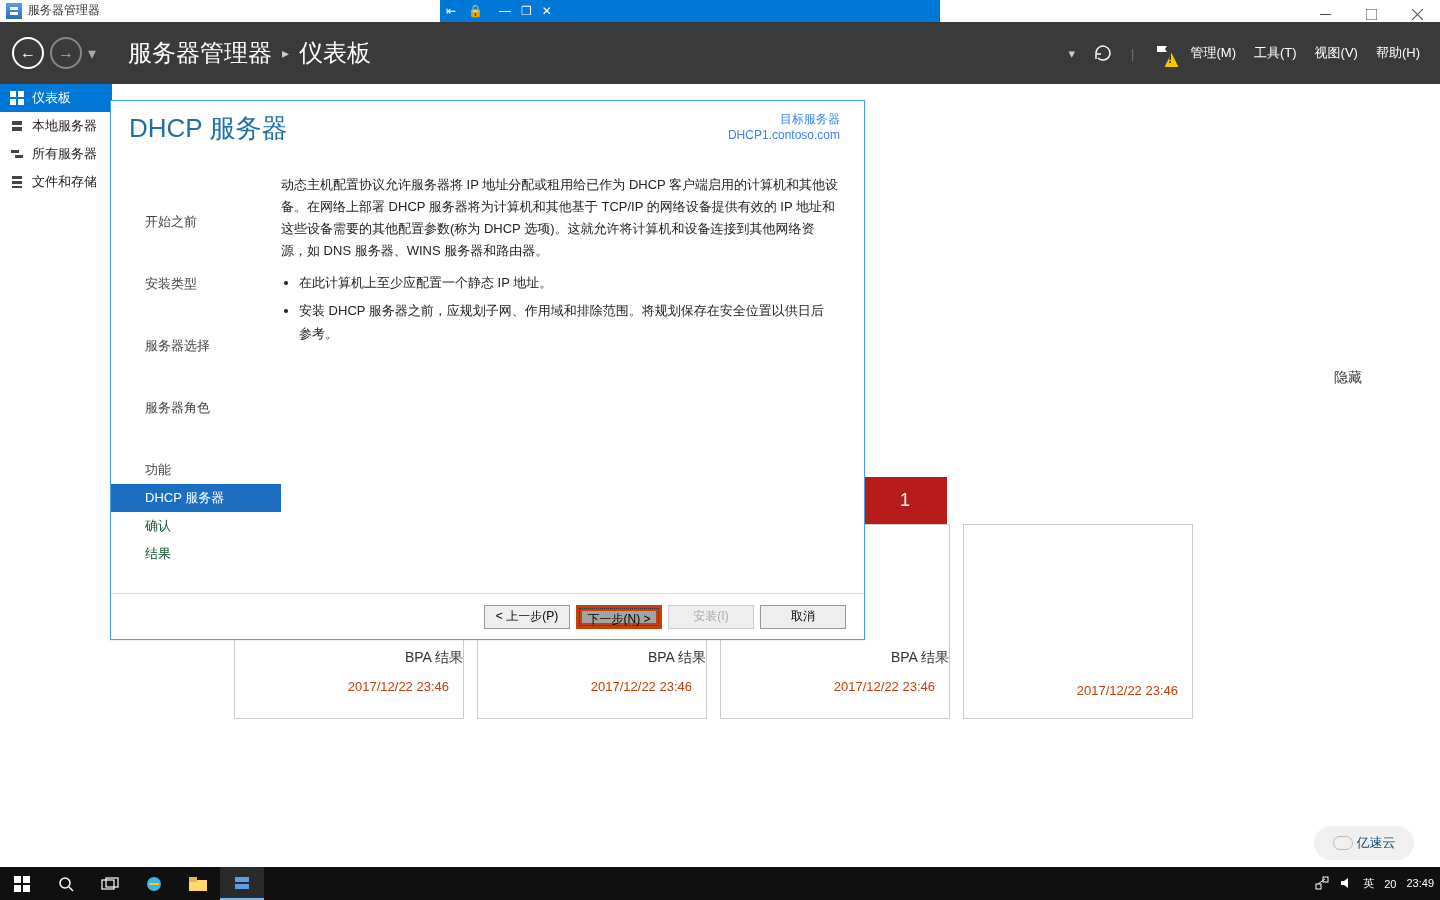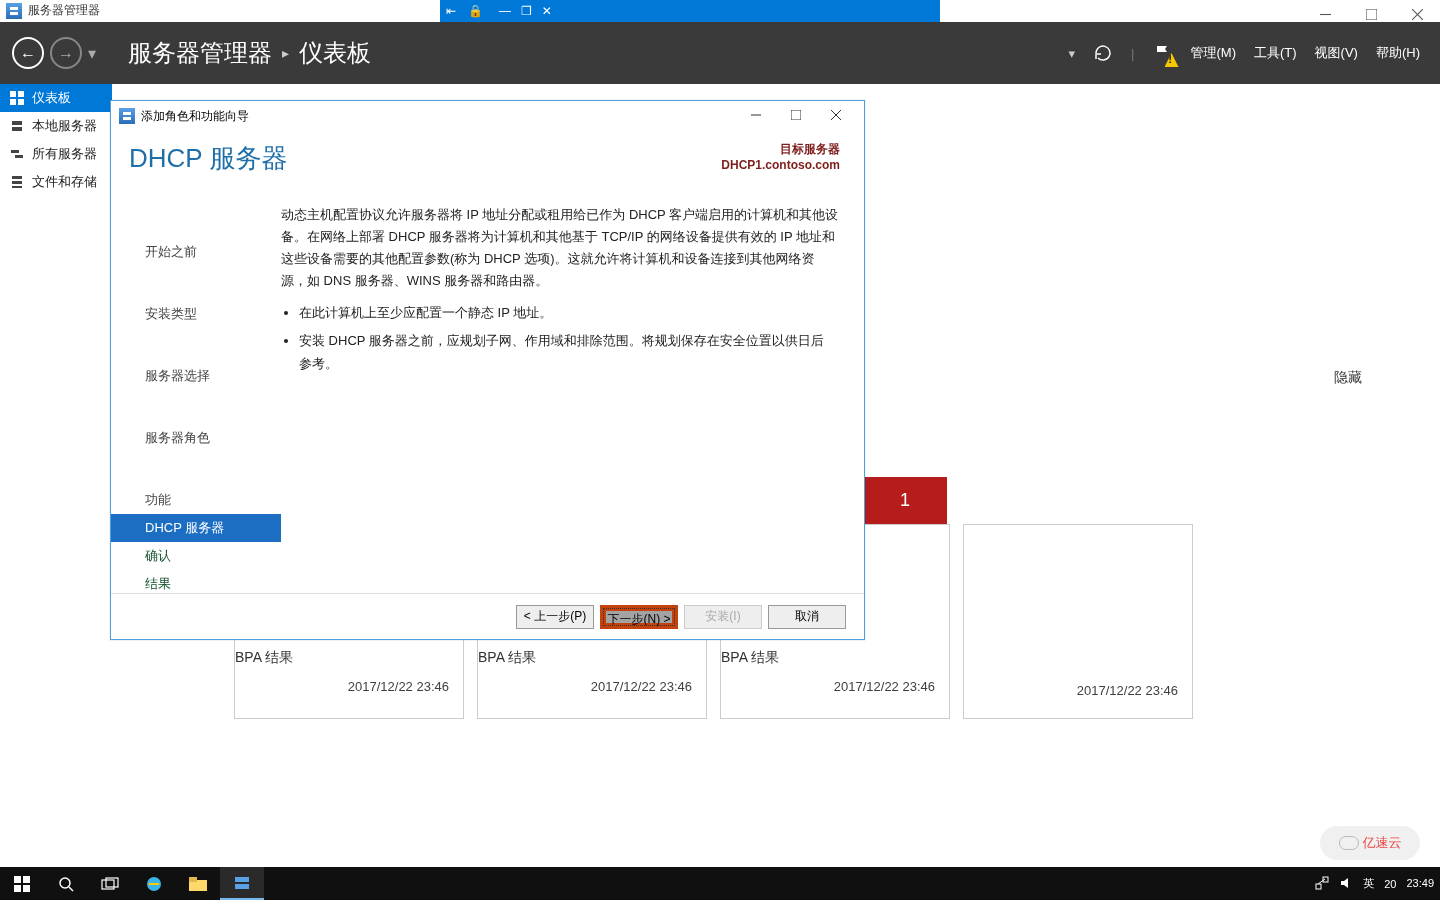--- a/index.html
+++ b/index.html
@@ -221,26 +221,6 @@
   </div>
 
   <div class="wiz">
-    <div class="wiz-title">
-      <span class="ico">
-          <svg viewBox="0 0 10 10">
-            <rect x="1" y="1" width="8" height="3"></rect>
-            <rect x="1" y="6" width="8" height="3"></rect>
-          </svg>
-        </span>
-      <span>添加角色和功能向导</span>
-      <span class="sp"></span>
-      <span class="wb"><svg viewBox="0 0 10 10">
-            <line x1="0" y1="5" x2="10" y2="5"></line>
-          </svg></span>
-      <span class="wb"><svg viewBox="0 0 10 10">
-            <rect x="0" y="0" width="10" height="10"></rect>
-          </svg></span>
-      <span class="wb"><svg viewBox="0 0 10 10">
-            <line x1="0" y1="0" x2="10" y2="10"></line>
-            <line x1="10" y1="0" x2="0" y2="10"></line>
-          </svg></span>
-    </div>
     <div class="wiz-head">
       <h1>DHCP 服务器</h1>
       <div class="target">

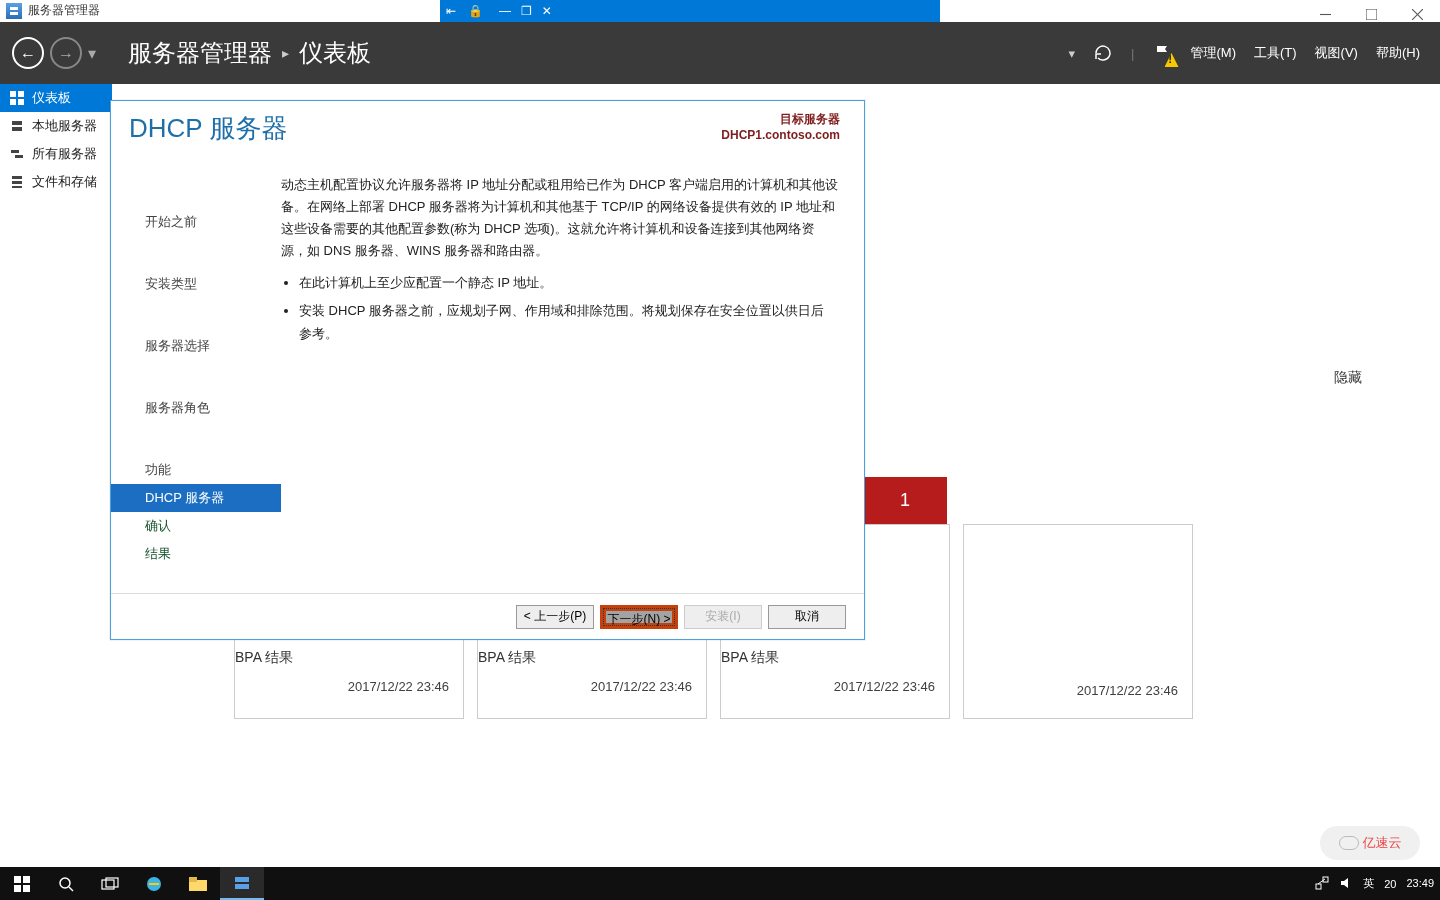--- a/index.html
+++ b/index.html
@@ -58,7 +58,7 @@
 .wiz-title .wb svg { width:10px; height:10px; stroke:#333; stroke-width:1; fill:none; }
 .wiz-head { display:flex; padding:10px 24px 0 18px; }
 .wiz-head h1 { color:#1e6fa8; font-weight:300; font-size:26px; flex:1; }
-.wiz-head .target { text-align:right; font-size:12px; color:#7f1d1d;font-weight:bold; }
+.wiz-head .target { text-align:right; font-size:12px; color:#3b82f6; }
 .wiz-body { display:flex; padding:28px 24px 0 0; height:400px; }
 .wiz-steps { width:170px; padding-left:28px; font-size:13px; }
 .wiz-steps .step { padding:5px 0 5px 6px; color:#666; }

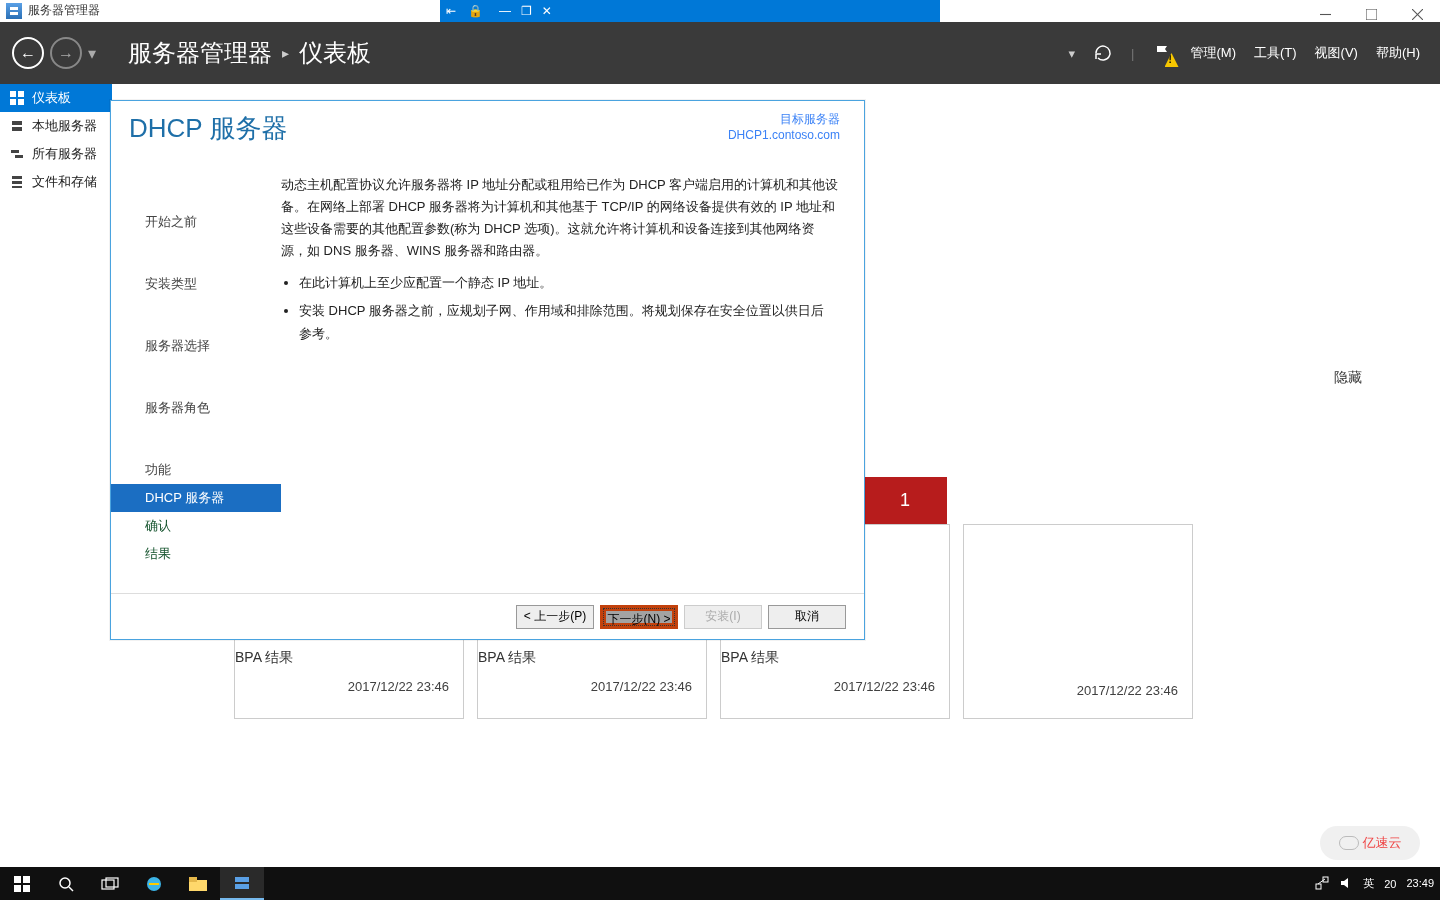--- a/index.html
+++ b/index.html
@@ -70,7 +70,7 @@
 .wiz-content ul { margin:10px 14px 0 18px; }
 .wiz-content li { margin-bottom:6px; }
 .wiz-btns { position:absolute; bottom:0; left:0; right:0; height:46px; border-top:1px solid #ddd; display:flex; align-items:center; justify-content:flex-end; gap:6px; padding-right:18px; }
-.wiz-btns button { width:78px; height:24px; font-size:12px; background:#eee; border:1px solid #999; }
+.wiz-btns button { width:86px; height:24px; font-size:12px; background:#eee; border:1px solid #999; }
 .wiz-btns button.dis { color:#aaa; border-color:#ccc; }
 .wiz-btns button.next { border:6px solid #c2410c; background:#a3a3a3; outline:1px dotted #333; outline-offset:-4px; }
 

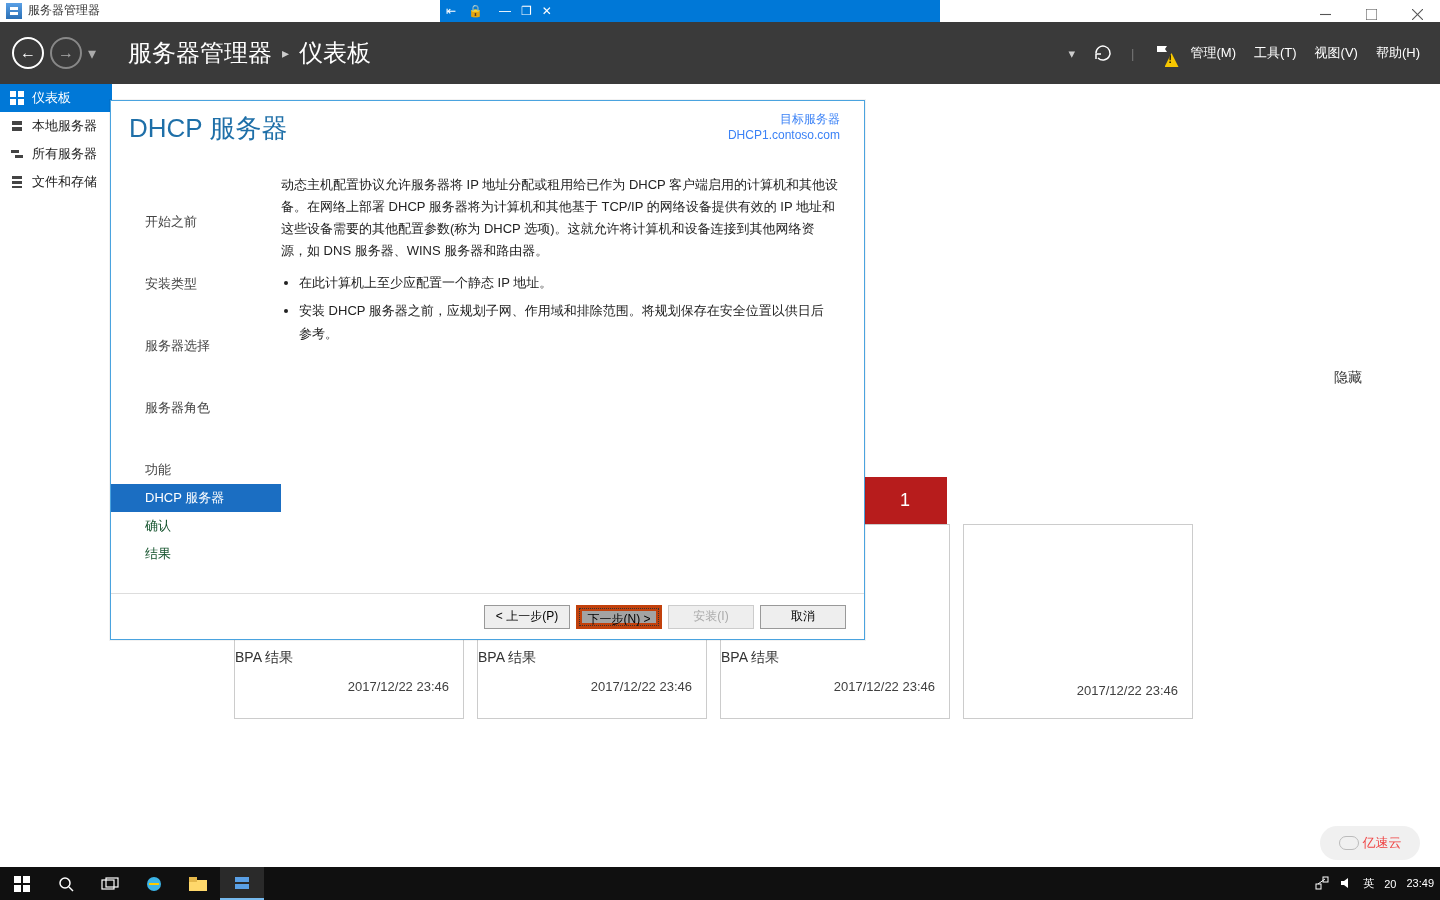--- a/index.html
+++ b/index.html
@@ -43,7 +43,7 @@
 
 
 .tile { position:absolute; border:1px solid #ccc; background:#fff; }
-.tile .bpa { text-align:left; font-size:14px; color:#333; padding-top:8px; }
+.tile .bpa { text-align:right; font-size:14px; color:#333; padding-top:8px; }
 .tile .ts { text-align:right; font-size:13px; color:#404040; padding:12px 14px 0 0; }
 .red-badge { position:absolute; top:477px; left:863px; width:84px; height:47px; background:#b71c1c; color:#fff; display:flex; align-items:center; justify-content:center; font-size:18px; }
 .hide-btn { position:absolute; top:369px; right:78px; font-size:14px; color:#333; }

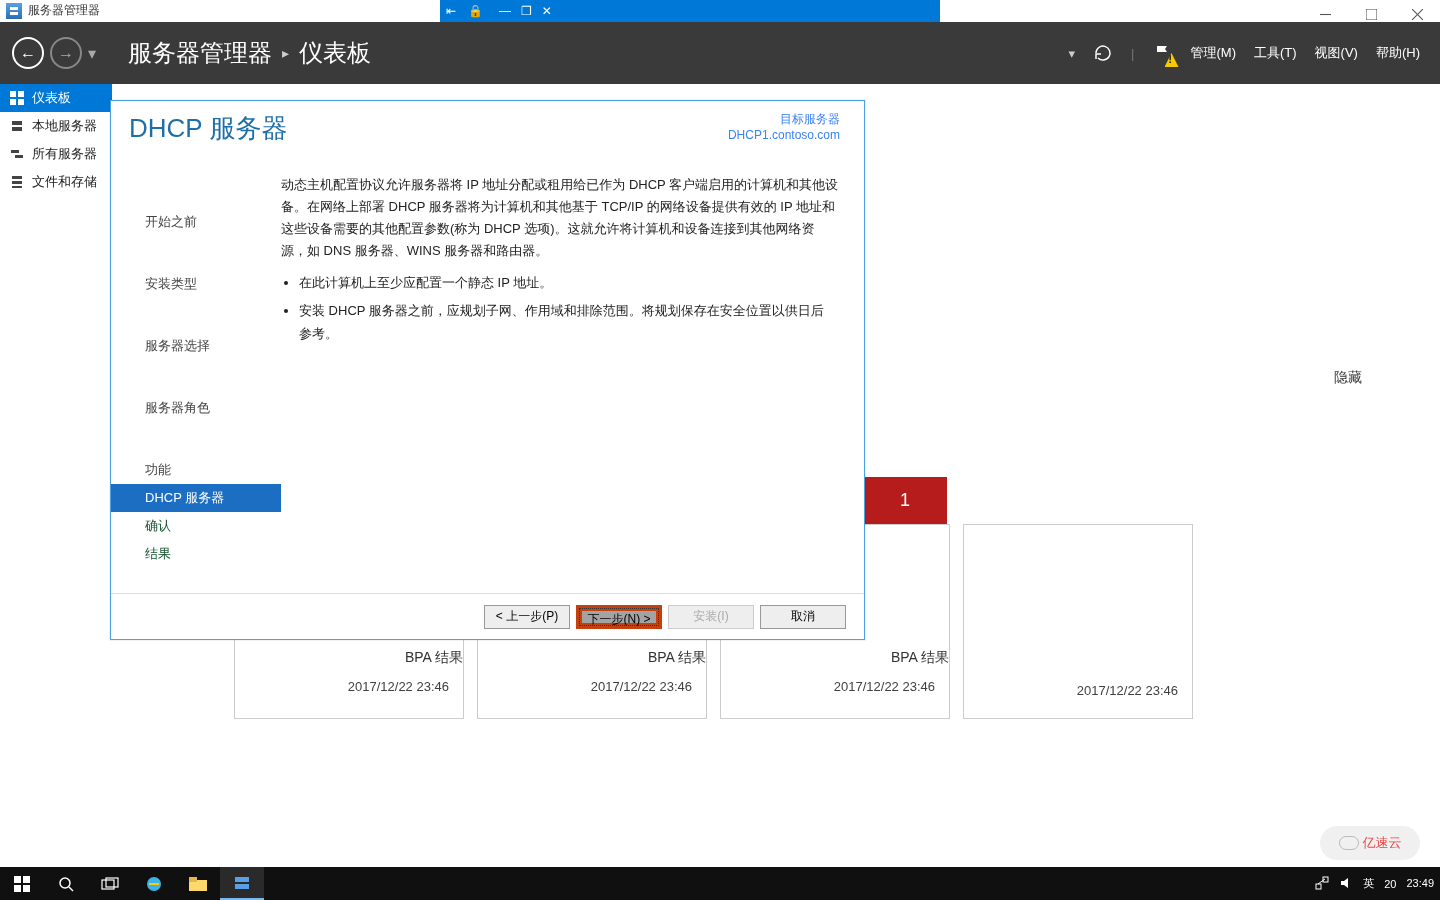--- a/index.html
+++ b/index.html
@@ -44,7 +44,7 @@
 
 .tile { position:absolute; border:1px solid #ccc; background:#fff; }
 .tile .bpa { text-align:right; font-size:14px; color:#333; padding-top:8px; }
-.tile .ts { text-align:right; font-size:13px; color:#404040; padding:12px 14px 0 0; }
+.tile .ts { text-align:right; font-size:13px; color:#c2410c; padding:12px 14px 0 0; }
 .red-badge { position:absolute; top:477px; left:863px; width:84px; height:47px; background:#b71c1c; color:#fff; display:flex; align-items:center; justify-content:center; font-size:18px; }
 .hide-btn { position:absolute; top:369px; right:78px; font-size:14px; color:#333; }
 

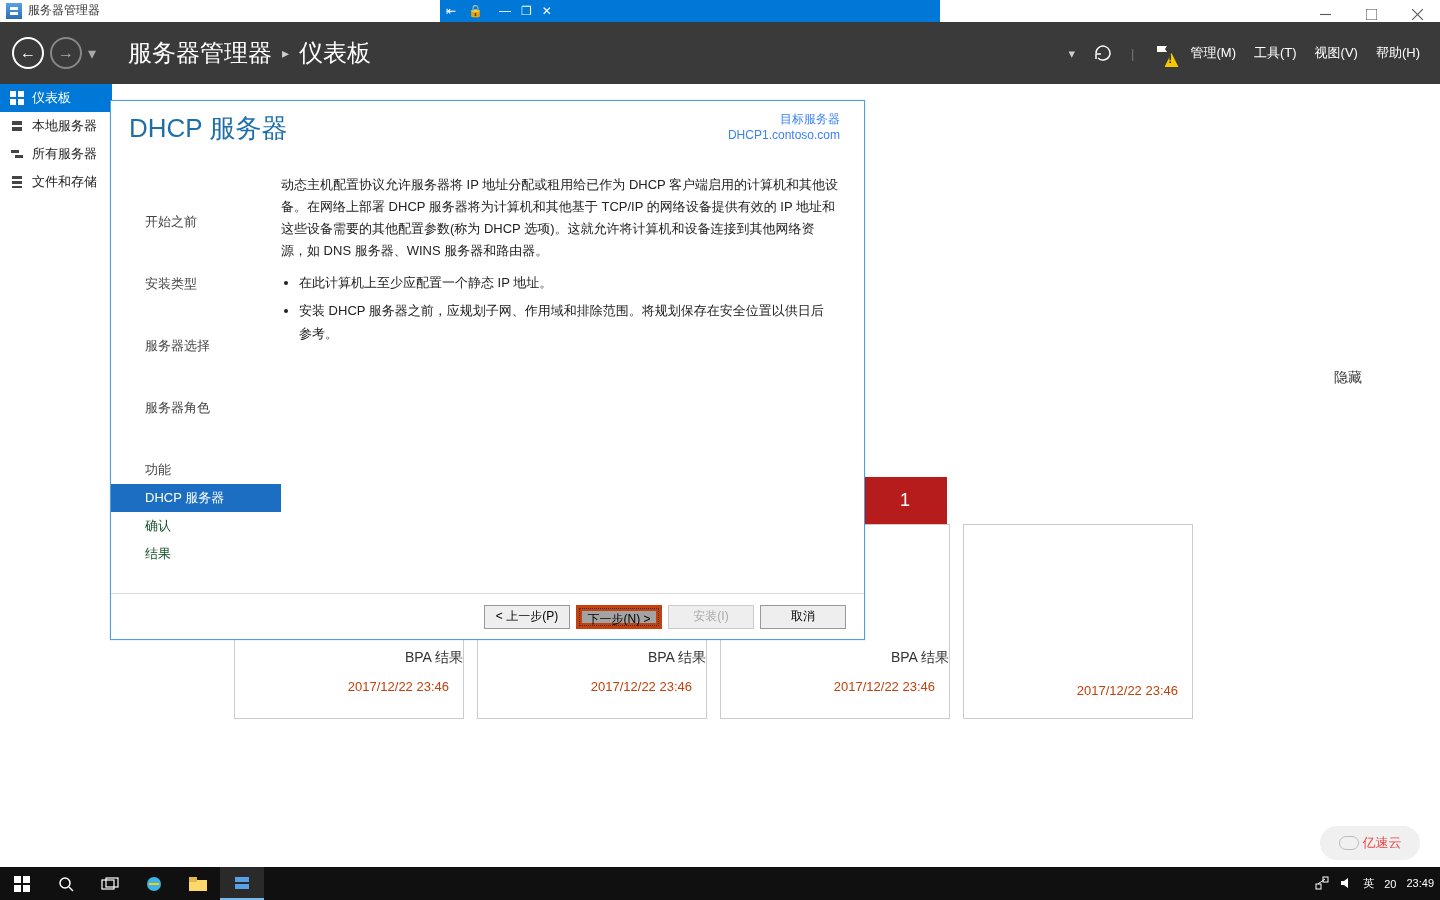--- a/index.html
+++ b/index.html
@@ -82,7 +82,7 @@
 .clock { text-align:right; line-height:1.1; font-size:11px; }
 
 
-.wm { position:absolute; right:20px; bottom:40px; width:100px; height:34px; border-radius:17px; background:rgba(230,230,230,.6); display:flex; align-items:center; justify-content:center; gap:4px; color:#ef4444; font-size:13px; }
+.wm { position:absolute; right:26px; bottom:40px; width:100px; height:34px; border-radius:17px; background:rgba(230,230,230,.6); display:flex; align-items:center; justify-content:center; gap:4px; color:#0c4a6e; font-size:13px; }
 .wm .cloud { width:20px; height:14px; border:1.5px solid #bbb; border-radius:10px; position:relative; }
 </style>
 </head>

